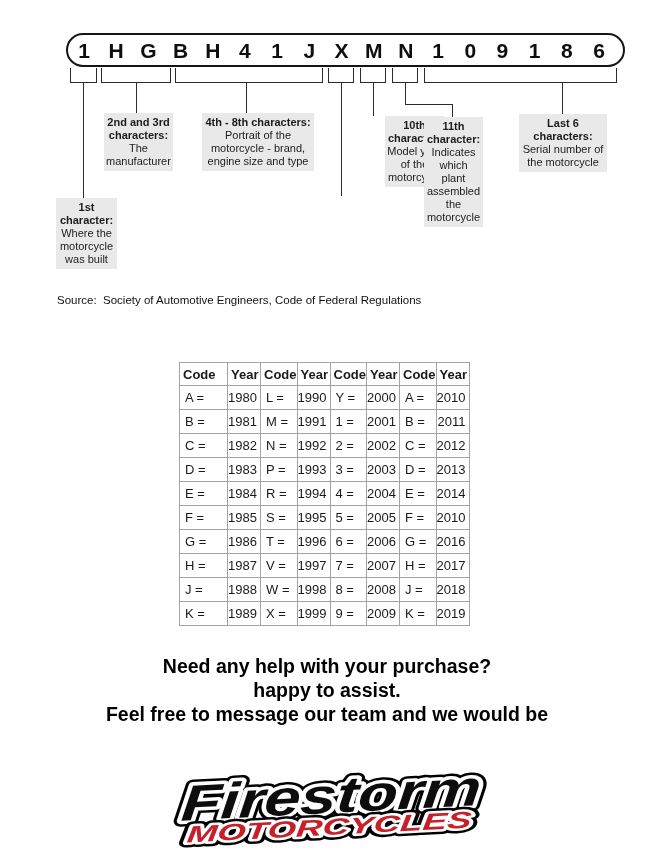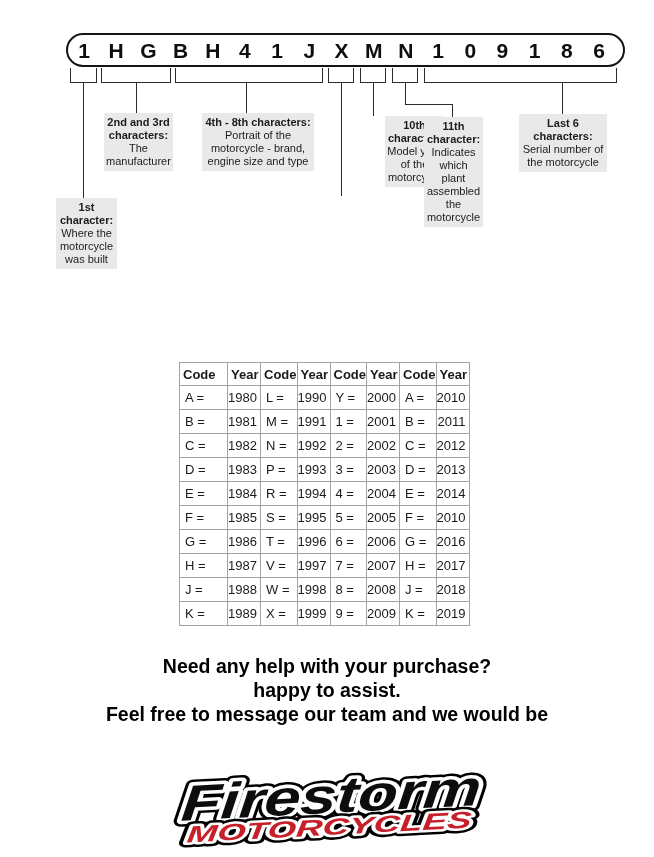--- a/index.html
+++ b/index.html
@@ -140,6 +140,7 @@
     <div class="c-body">Serial number of the motorcycle</div>
   </div>
 
+  <div class="source">Source:  Society of Automotive Engineers, Code of Federal Regulations</div>
 
   <table class="yc-table">
     <colgroup>

